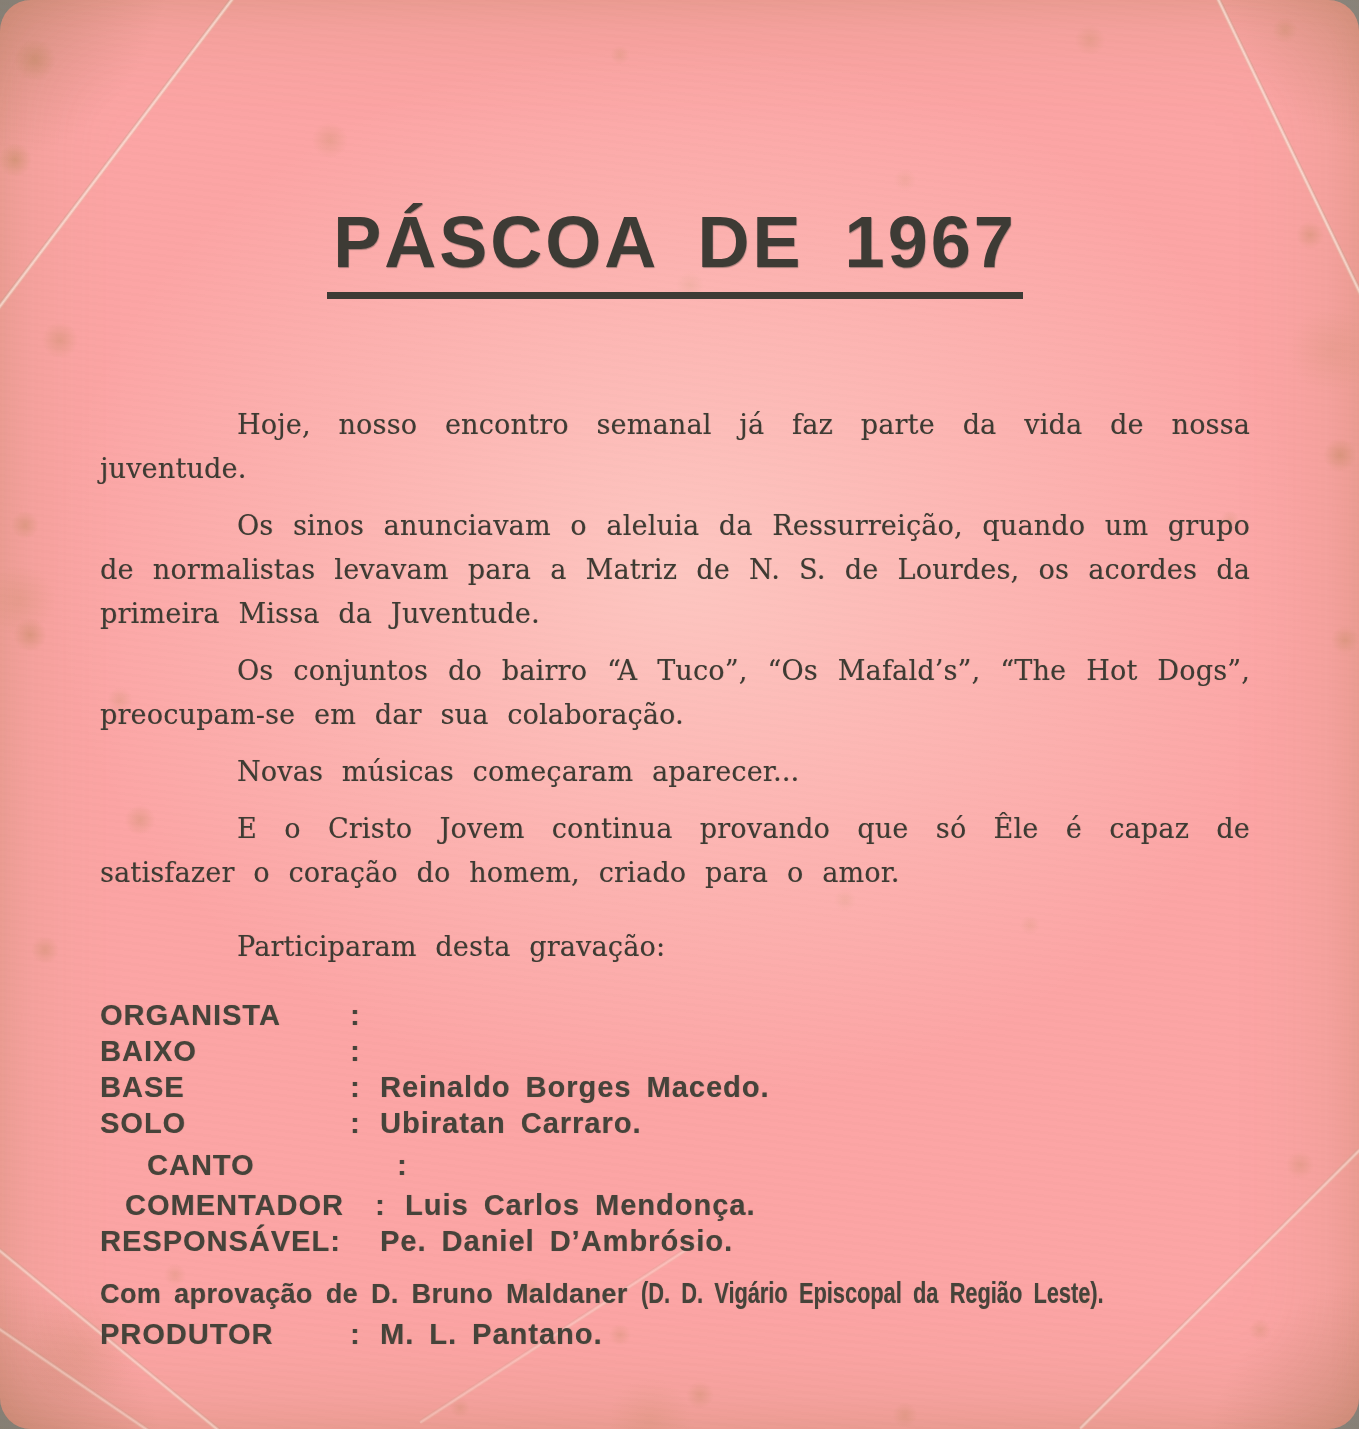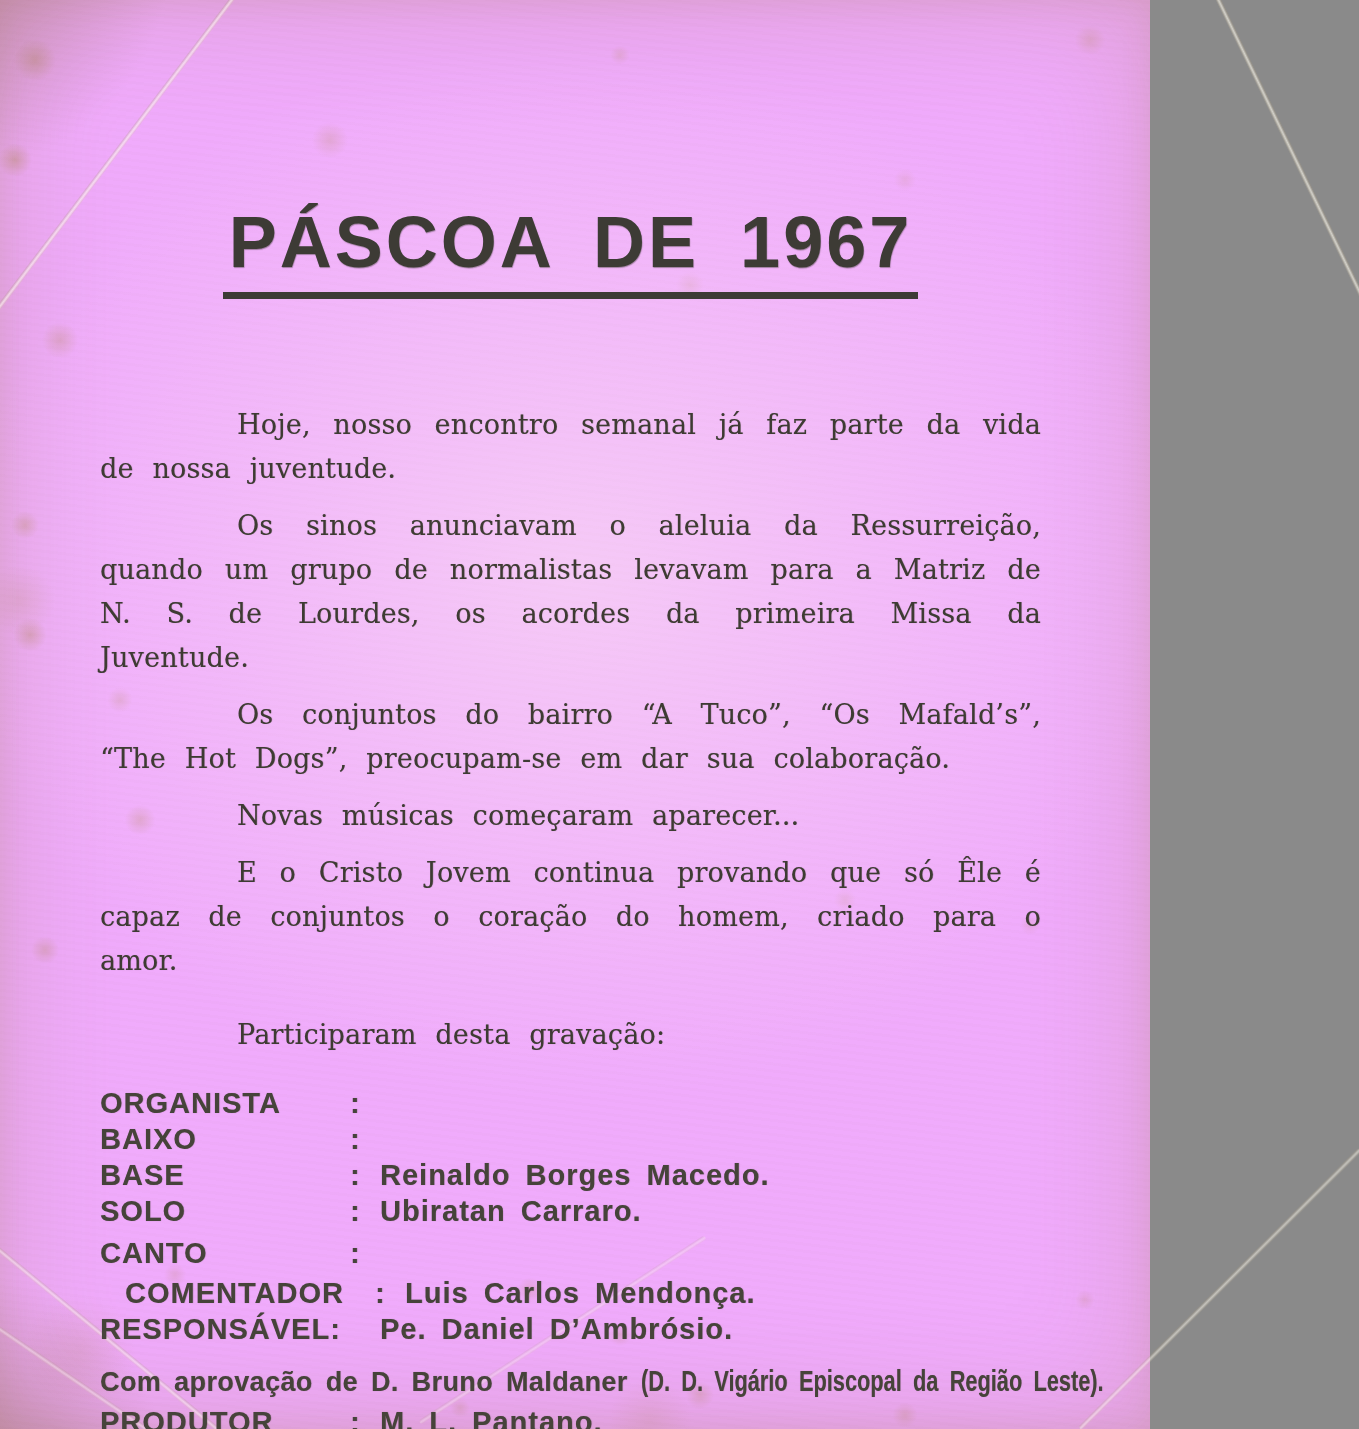--- a/index.html
+++ b/index.html
@@ -6,11 +6,12 @@
   body{width:1359px;height:1429px;overflow:hidden;background:#8a8a8a;}
 
   .page{
-    position:relative;width:1150px;height:1429px;
-    background-color:#f0abfc;
+    position:relative;width:1359px;height:1429px;
+    background-color:#fca5a5;
     box-shadow:inset 0 0 120px rgba(150,115,60,.24), inset 0 0 30px rgba(150,115,60,.12);
     font-family:"DejaVu Serif", serif;
     color:#3e3b33;
+    border-radius:31px;
   }
 
   

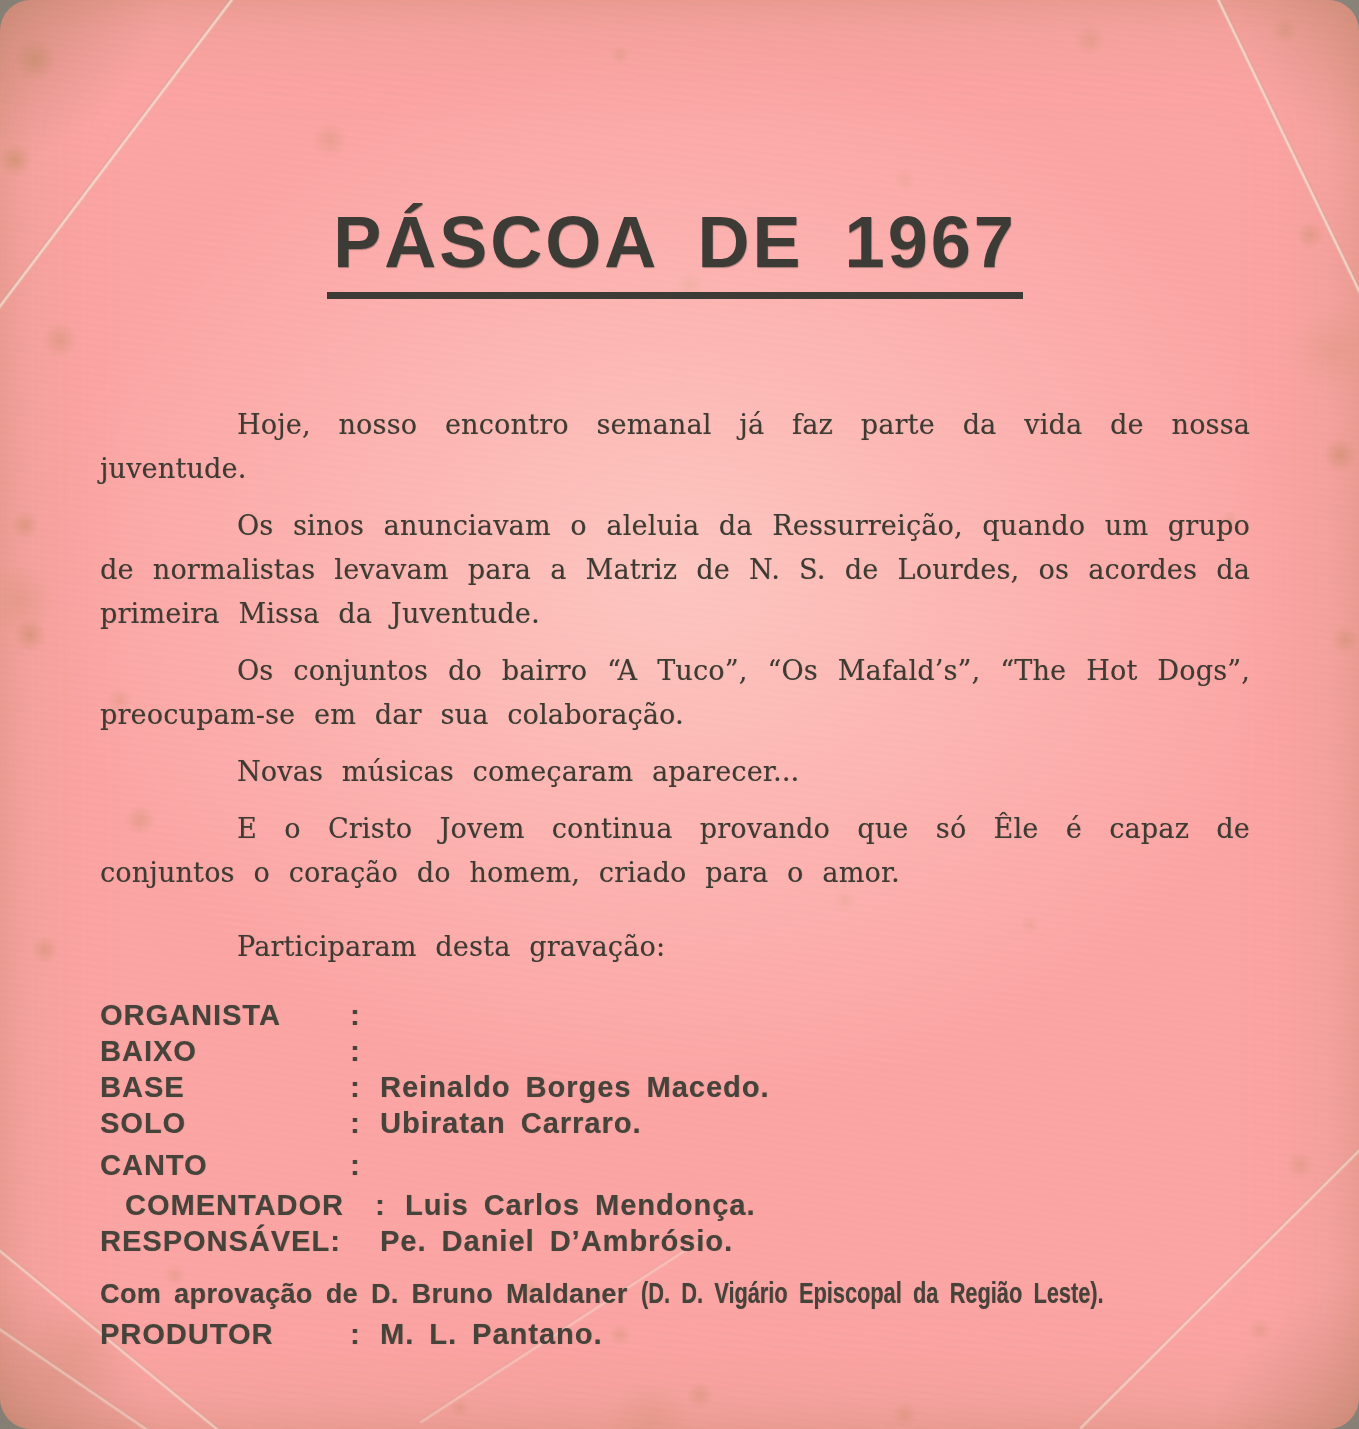--- a/index.html
+++ b/index.html
@@ -145,7 +145,7 @@
       <p>Os sinos anunciavam o aleluia da Ressurreição, quando um grupo de normalistas levavam para a Matriz de N. S. de Lourdes, os acordes da primeira Missa da Juventude.</p>
       <p>Os conjuntos do bairro “A Tuco”, “Os Mafald’s”, “The Hot Dogs”, preocupam-se em dar sua colaboração.</p>
       <p>Novas músicas começaram aparecer...</p>
-      <p>E o Cristo Jovem continua provando que só Êle é capaz de conjuntos o coração do homem, criado para o amor.</p>
+      <p>E o Cristo Jovem continua provando que só Êle é capaz de satisfazer o coração do homem, criado para o amor.</p>
       <p class="participants-heading">Participaram desta gravação:</p>
     </div>
 

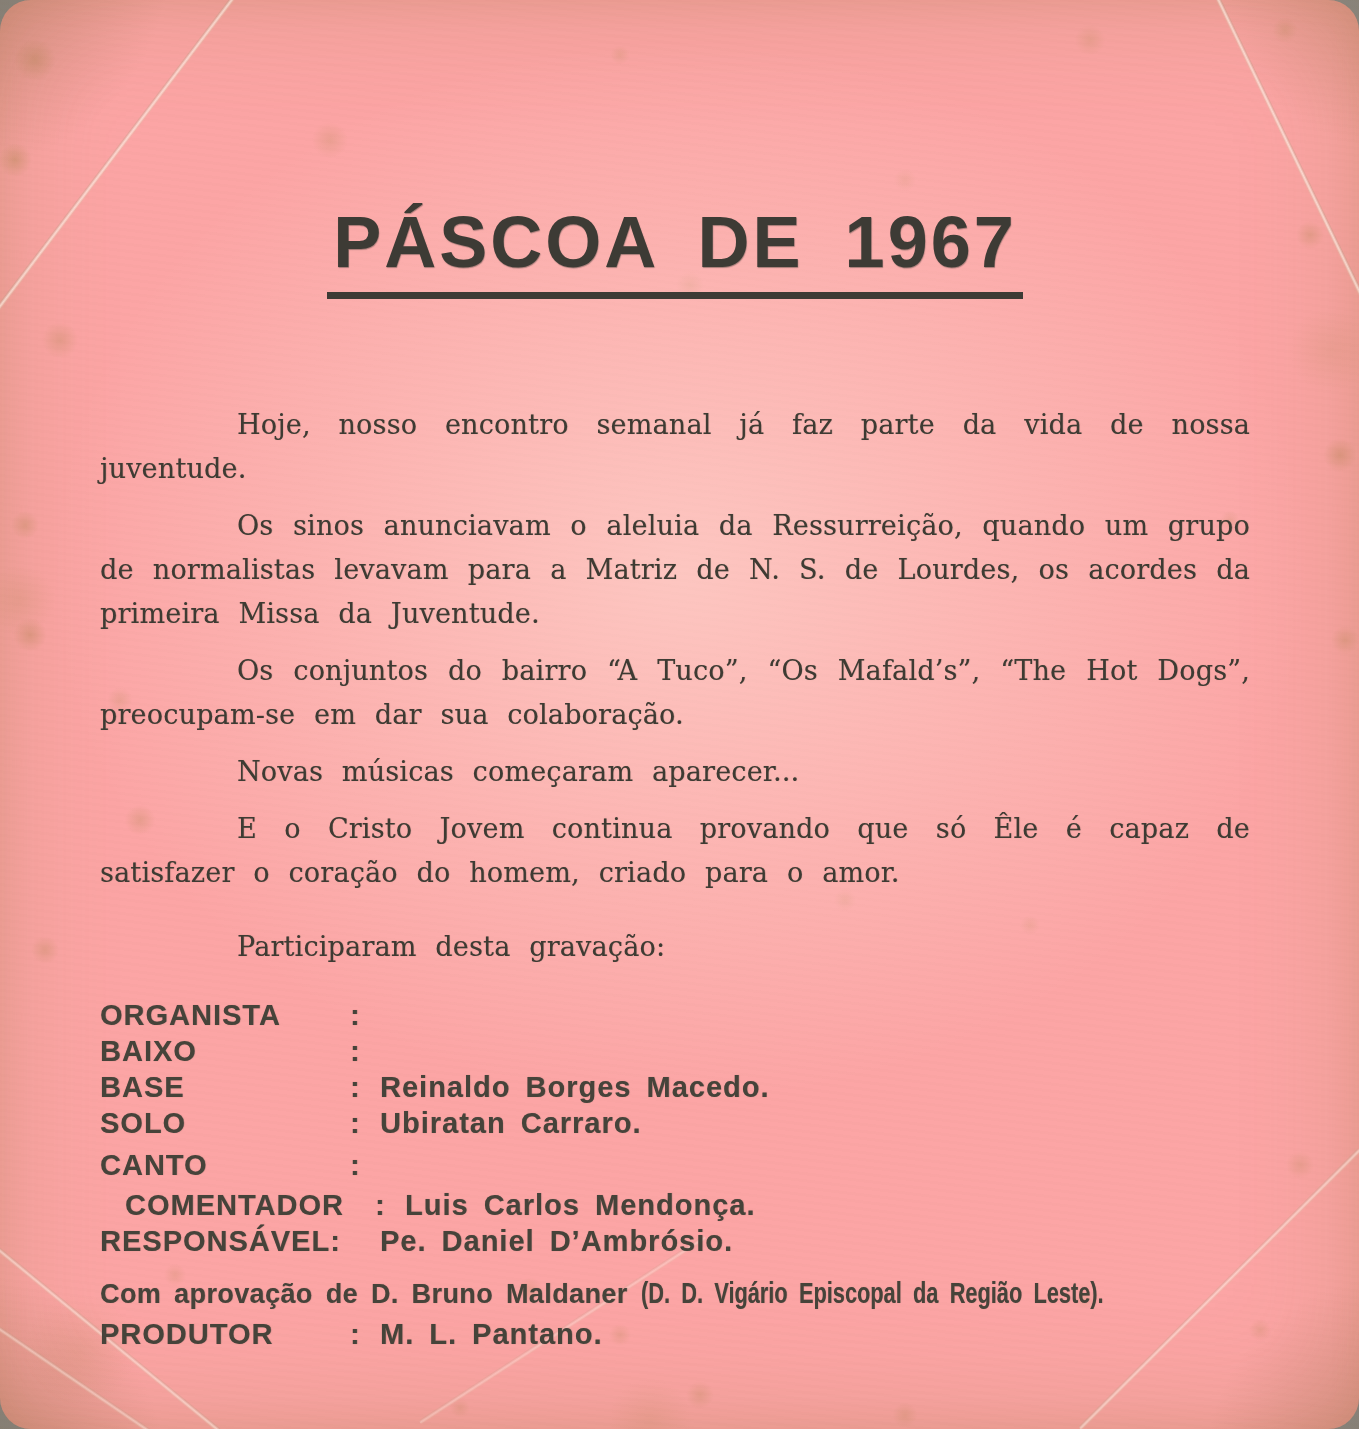--- a/index.html
+++ b/index.html
@@ -106,7 +106,7 @@
   .credit-row{display:grid;grid-template-columns:250px 30px auto;line-height:36px;}
   .credit-row .names div{line-height:36px;}
   .row-canto{margin-top:6px;}
-  .row-canto .lbl,.row-canto .sep{display:flex;align-items:center;}
+  .row-canto .lbl,.row-canto .sep{display:flex;align-items:center;margin-left:47px;}
   .row-comentador{margin-top:4px;margin-left:25px;}
 
   .approval{

